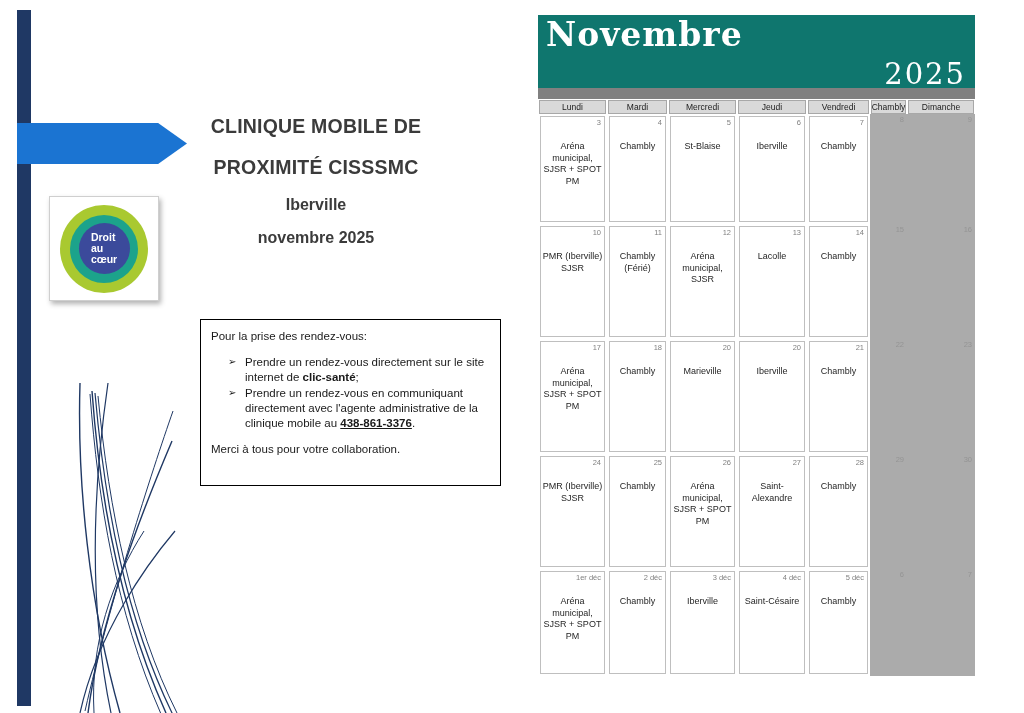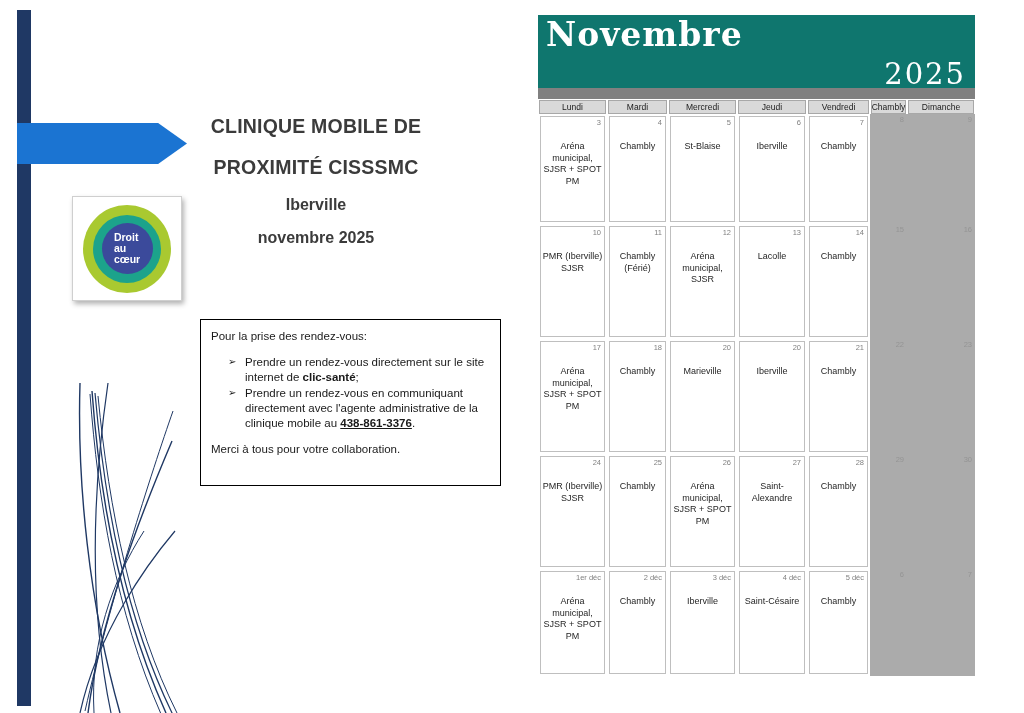--- a/index.html
+++ b/index.html
@@ -22,7 +22,7 @@
   .subtitle { font-size:16px; font-weight:bold; margin-top:15px; }
 
   
-  .logo-card { position:absolute; left:72px; top:196px; width:110px; height:105px; background:#fff;
+  .logo-card { position:absolute; left:49px; top:196px; width:110px; height:105px; background:#fff;
                border:1px solid #cfcfcf; box-shadow:2px 3px 5px rgba(0,0,0,0.3);
                display:flex; align-items:center; justify-content:center; }
   .logo-outer { width:88px; height:88px; border-radius:50%; background:#A9C930;

